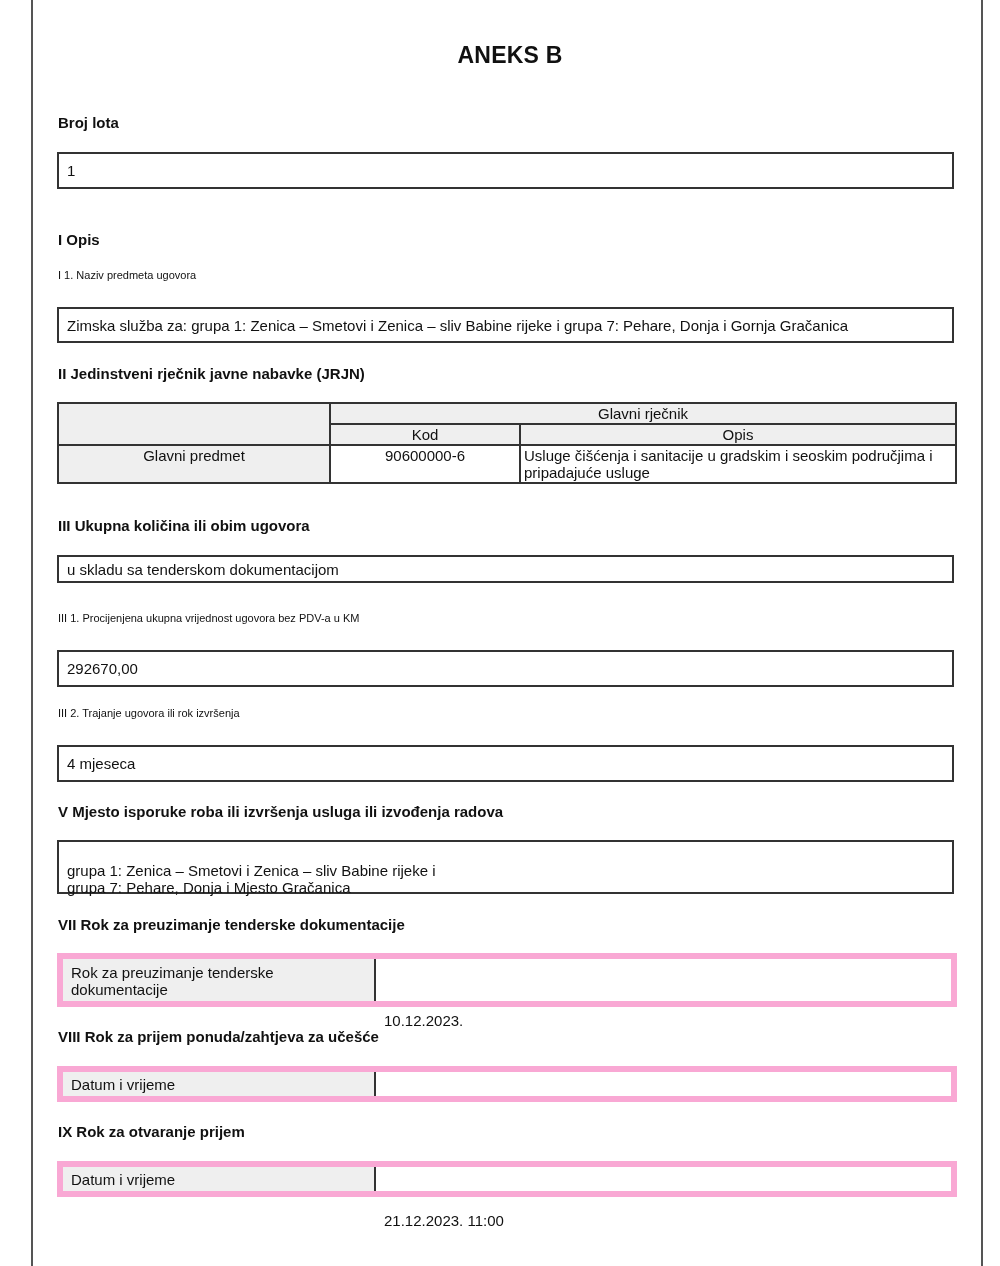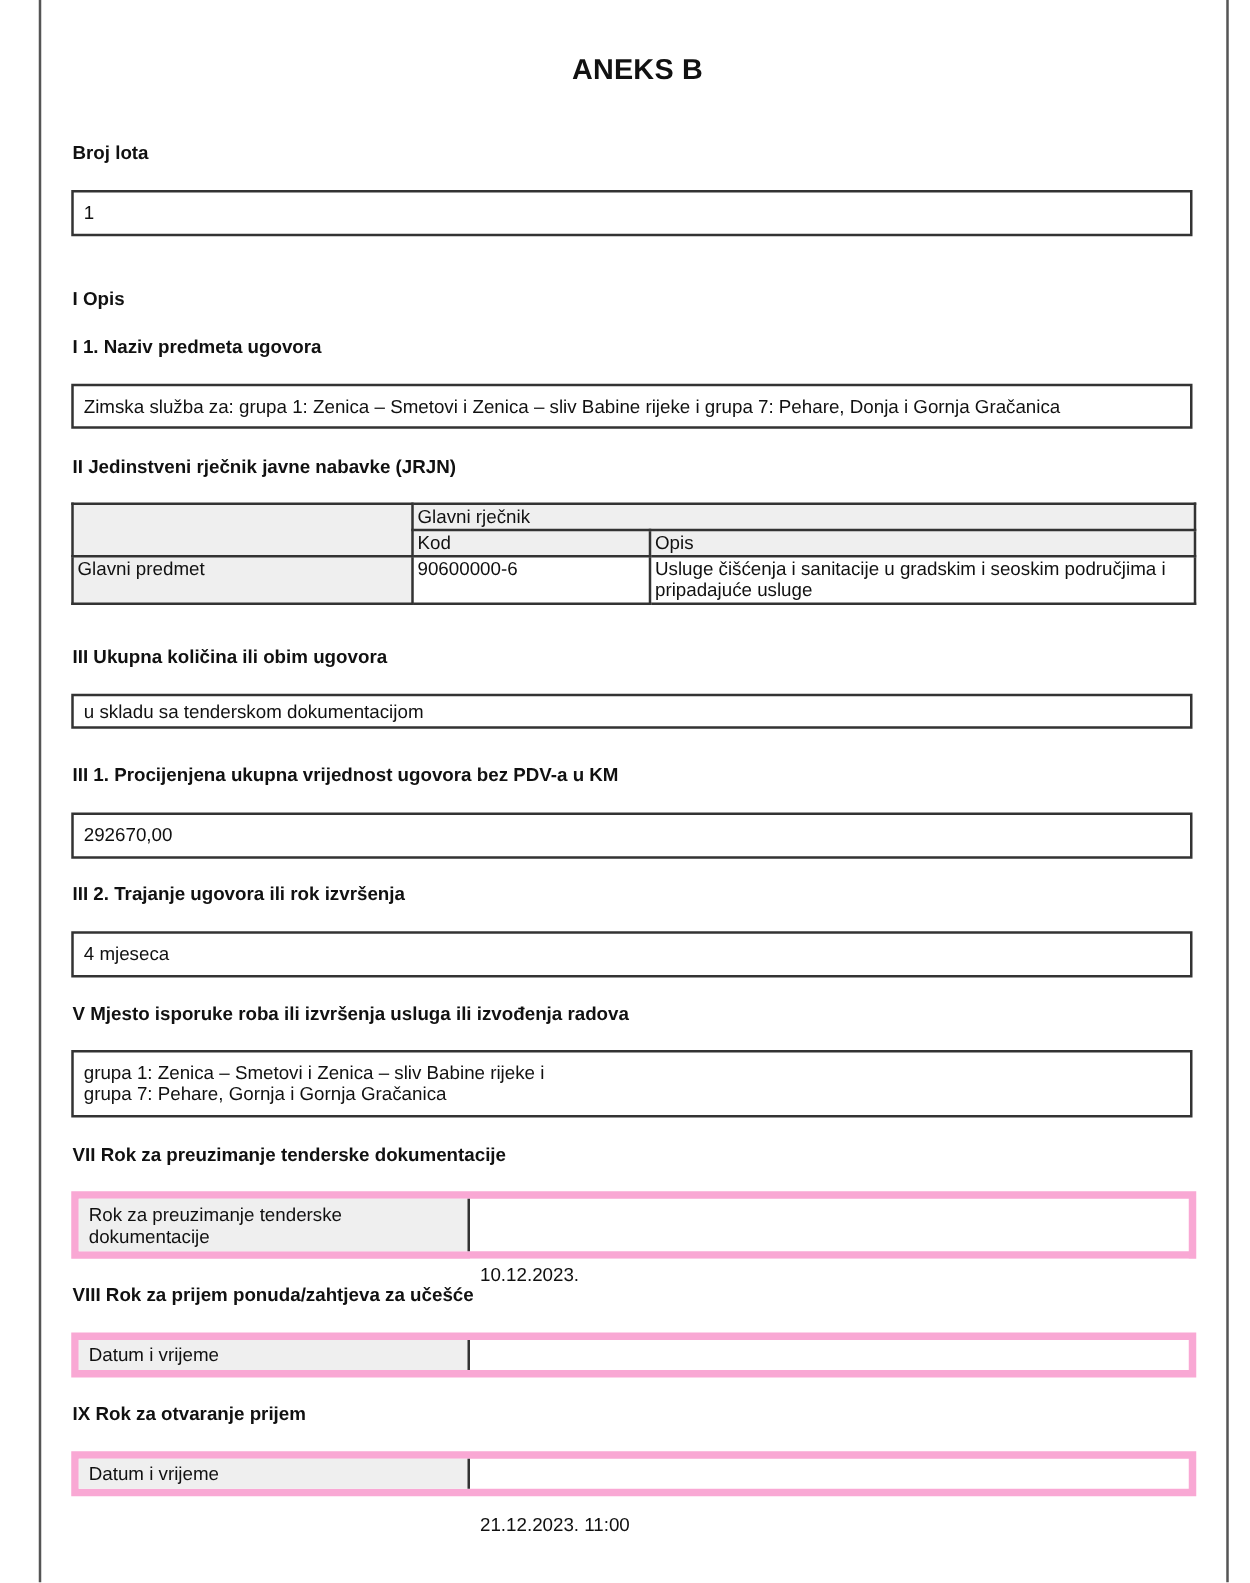--- a/index.html
+++ b/index.html
@@ -8,7 +8,7 @@
   .page-border-right { position: absolute; left: 981px; top: 0; width: 2px; height: 1266px; background: #555; }
   .title { position: absolute; left: 0; width: 1020px; top: 42px; text-align: center; font-size: 23px; font-weight: bold; letter-spacing: 0.2px; }
   .heading { position: absolute; left: 58px; font-size: 15px; font-weight: bold; }
-  .label { position: absolute; left: 58px; font-size: 15px; font-weight: bold; }
+  .label { position: absolute; left: 58px; font-size: 11px; font-weight: normal; }
   .box { position: absolute; left: 57px; width: 897px; border: 2px solid #333; box-sizing: border-box; font-size: 15px; padding: 0 8px; display: flex; align-items: center; background: #fff; }
   .box.multi { align-items: flex-start; padding-top: 8px; line-height: 17px; }
   .kv { position: absolute; left: 57px; width: 900px; border: 6px solid #f9a8d4; box-sizing: border-box; display: flex; font-size: 15px; }

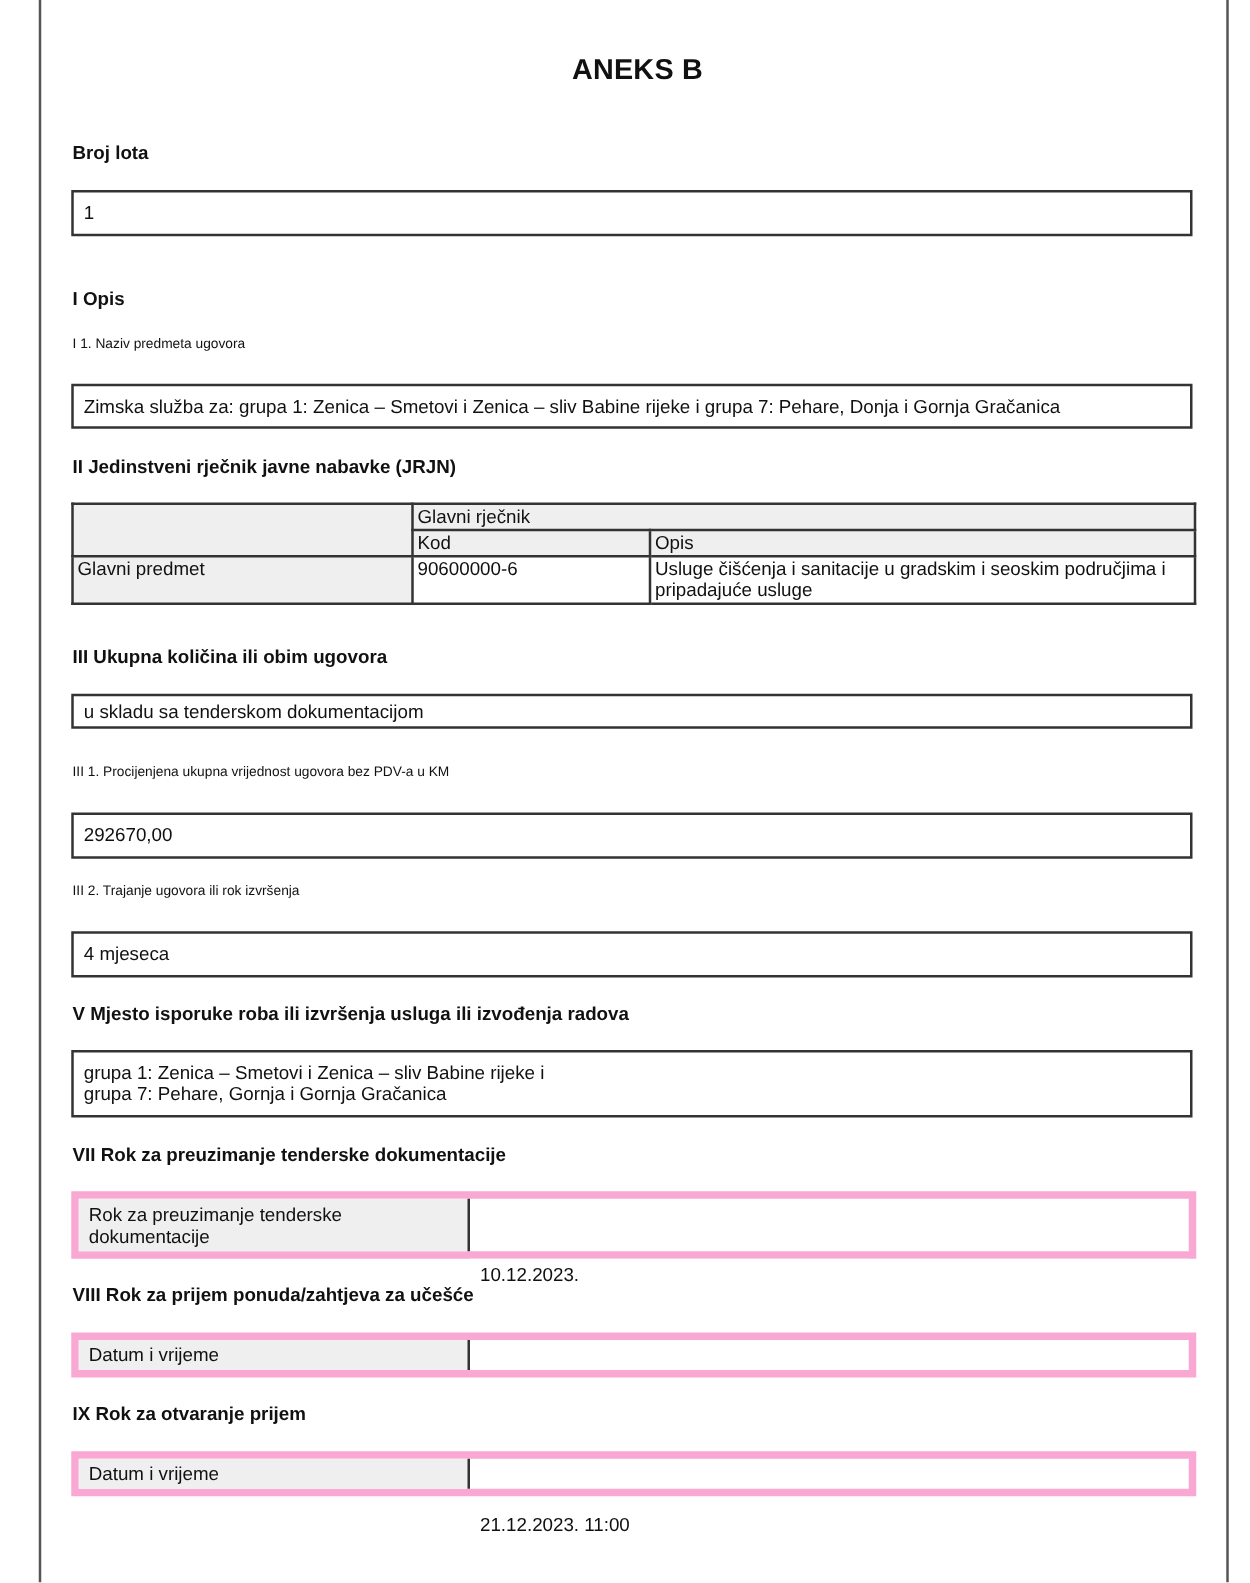--- a/index.html
+++ b/index.html
@@ -17,7 +17,7 @@
   table.jrjn { position: absolute; left: 57px; top: 402px; width: 900px; border-collapse: collapse; font-size: 15px; }
   table.jrjn td { border: 2px solid #333; padding: 1px 3px; line-height: 17px; }
   table.jrjn .gray { background: #efefef; }
-  table.jrjn .center { }
+  table.jrjn .center { text-align: center; }
 </style>
 </head>
 <body>

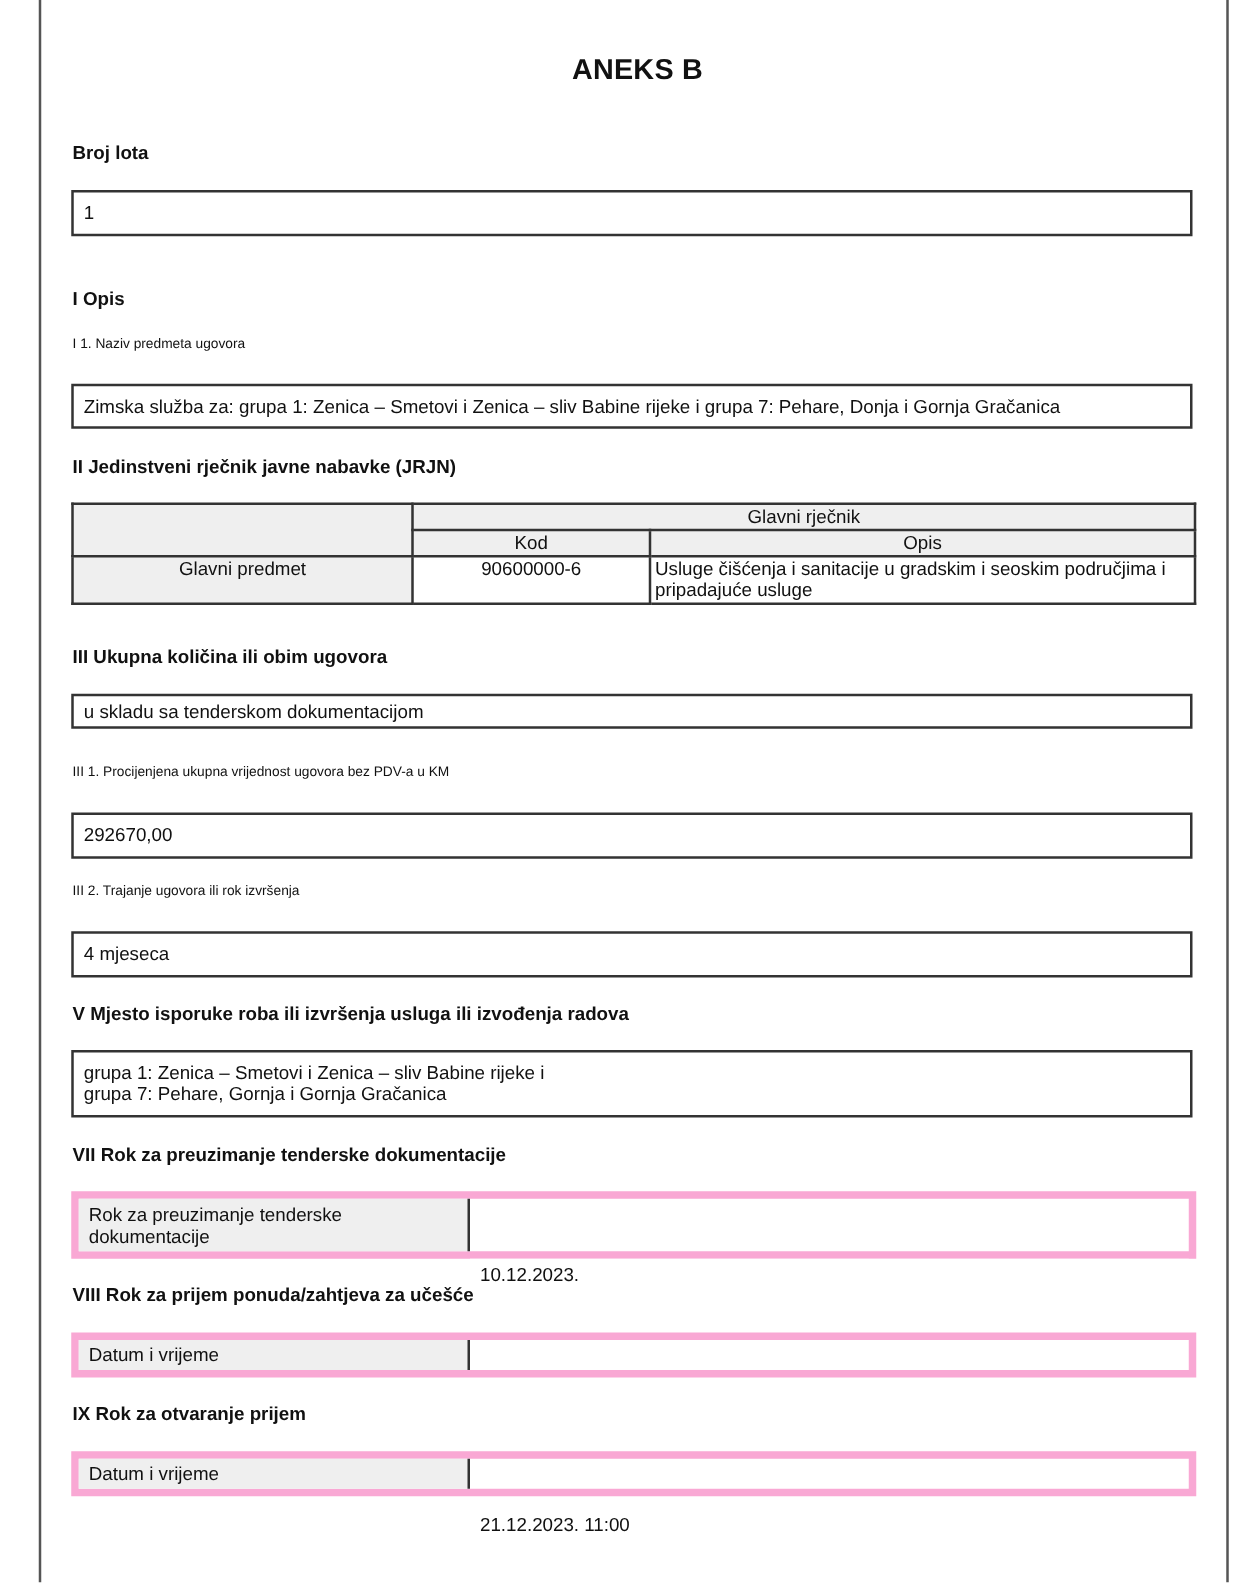--- a/index.html
+++ b/index.html
@@ -10,7 +10,7 @@
   .heading { position: absolute; left: 58px; font-size: 15px; font-weight: bold; }
   .label { position: absolute; left: 58px; font-size: 11px; font-weight: normal; }
   .box { position: absolute; left: 57px; width: 897px; border: 2px solid #333; box-sizing: border-box; font-size: 15px; padding: 0 8px; display: flex; align-items: center; background: #fff; }
-  .box.multi { align-items: flex-start; padding-top: 8px; line-height: 17px; }
+  .box.multi { align-items: flex-start; padding-top: 20px; line-height: 17px; }
   .kv { position: absolute; left: 57px; width: 900px; border: 6px solid #f9a8d4; box-sizing: border-box; display: flex; font-size: 15px; }
   .kv .k { width: 313px; background: #efefef; border-right: 2px solid #333; padding: 5px 8px; box-sizing: border-box; line-height: 17px; }
   .kv .v { flex: 1; padding: 5px 8px; box-sizing: border-box; line-height: 17px; background: #fff; margin-top: 48px; }

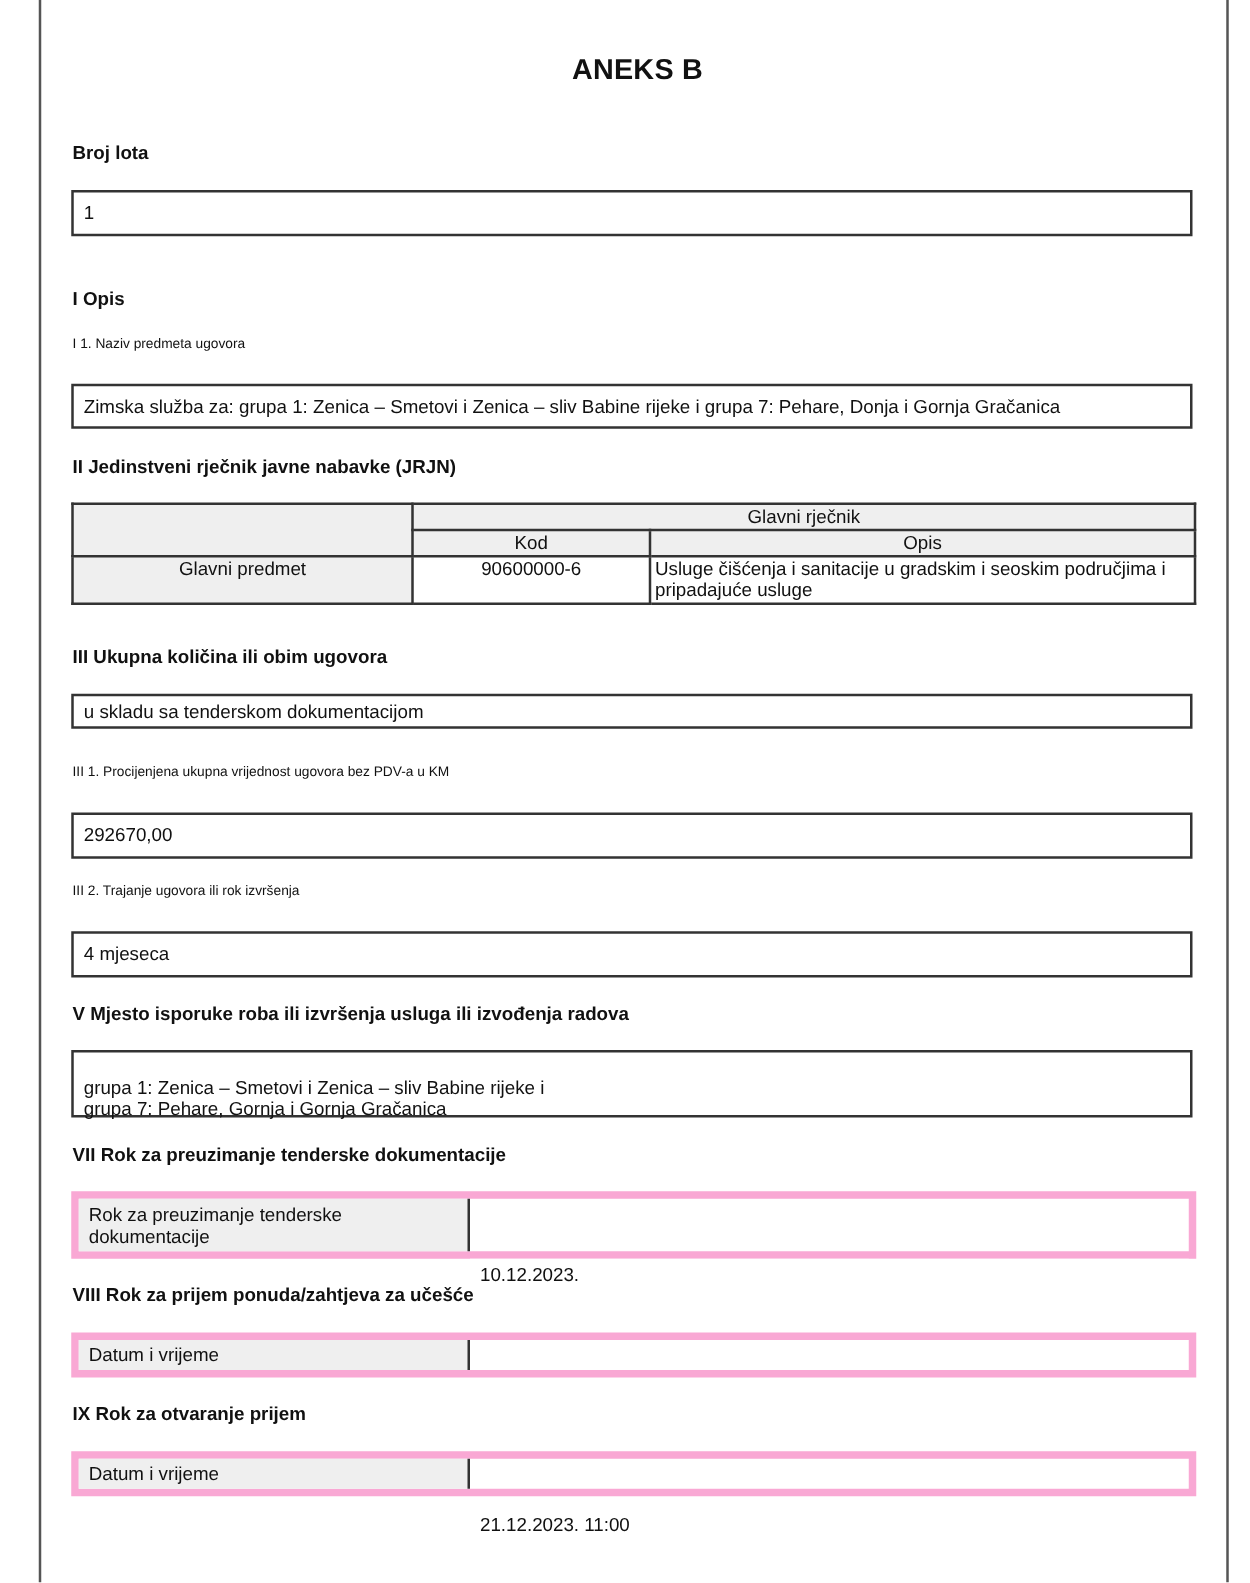--- a/index.html
+++ b/index.html
@@ -73,7 +73,7 @@
 <div class="heading" style="top:803px;">V Mjesto isporuke roba ili izvršenja usluga ili izvođenja radova</div>
 <div class="box multi" style="top:840px;height:54px;flex-direction:column;">
   <div>grupa 1: Zenica – Smetovi i Zenica – sliv Babine rijeke i</div>
-  <div>grupa 7: Pehare, Gornja i Gornja Gračanica</div>
+  <div>grupa 7: Pehare, Donja i Mjesto Gračanica</div>
 </div>
 
 <div class="heading" style="top:916px;">VII Rok za preuzimanje tenderske dokumentacije</div>

